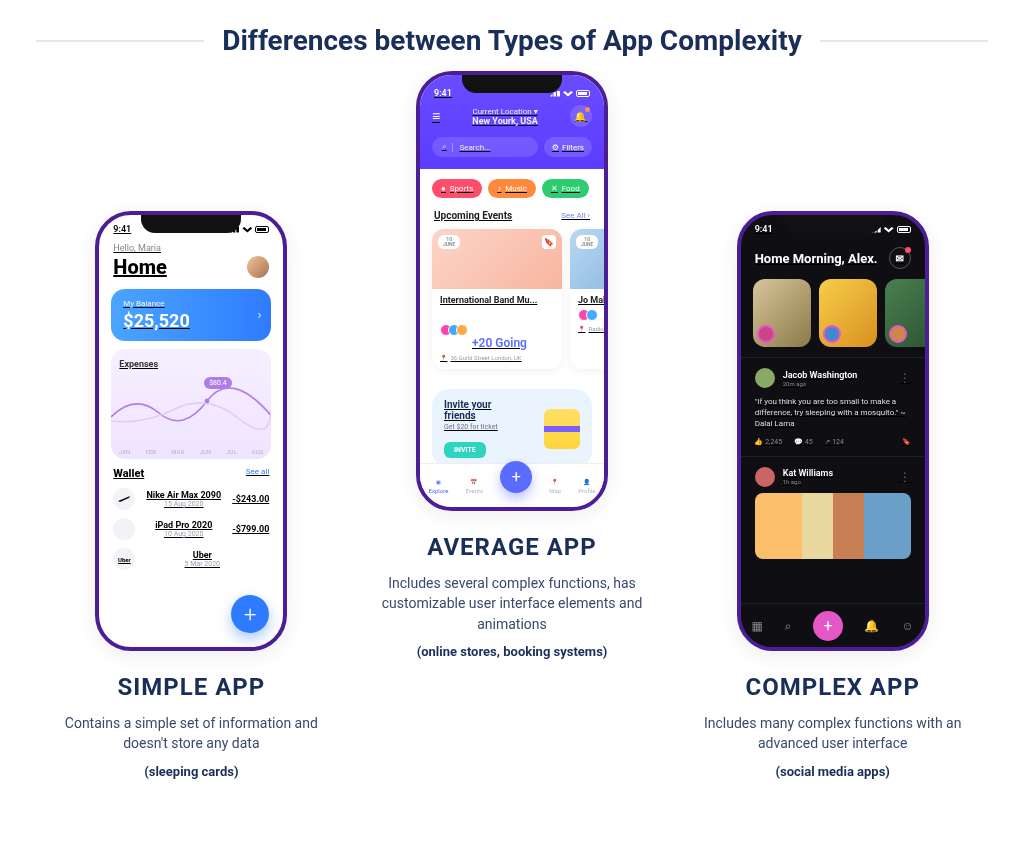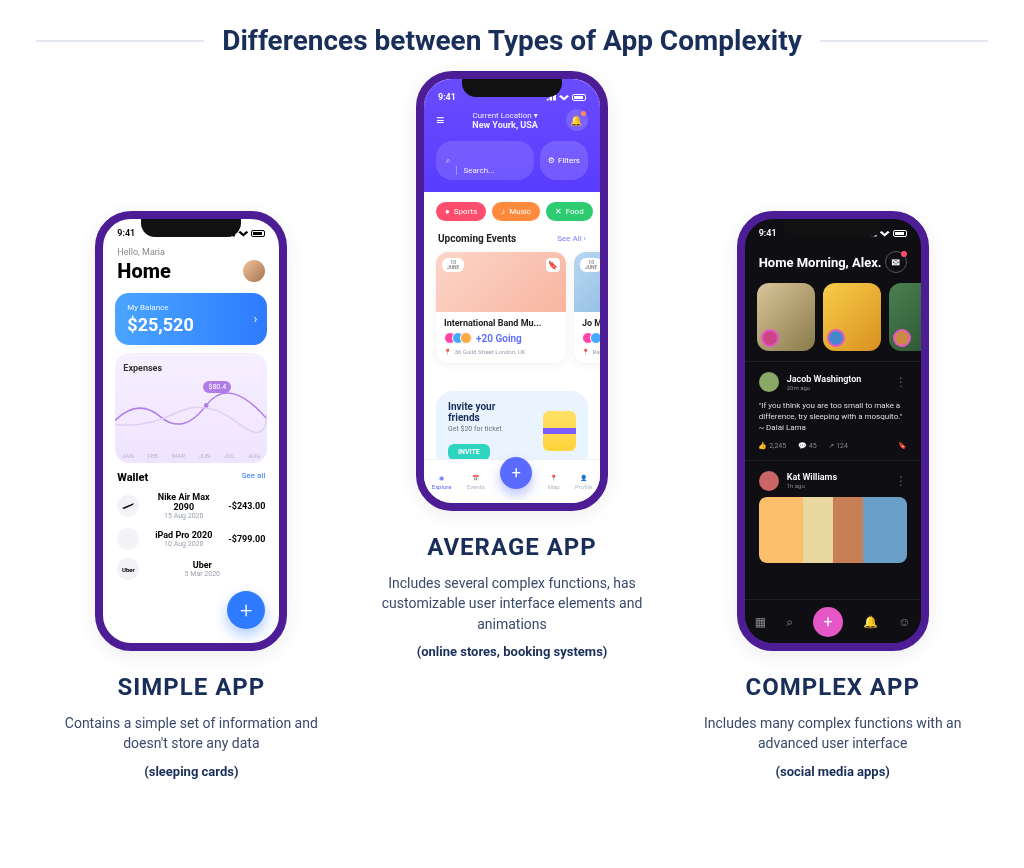--- a/index.html
+++ b/index.html
@@ -22,7 +22,7 @@
   .col.mid{margin-top:-10px;}
   .col.side{margin-top:130px;}
 
-  .phone{position:relative;width:192px;height:440px;border:8px solid #4c1d95;border-radius:36px;background:#fff;overflow:hidden;box-shadow:0 4px 20px rgba(0,0,0,0.08);}
+  .phone{position:relative;width:192px;height:440px;border:4px solid #4c1d95;border-radius:36px;background:#fff;overflow:hidden;box-shadow:0 4px 20px rgba(0,0,0,0.08);text-decoration:underline;}
   .phone.dark{background:#0f0f13;}
   .notch{position:absolute;top:0;left:50%;transform:translateX(-50%);width:100px;height:18px;background:#111;border-radius:0 0 14px 14px;z-index:50;}
   .statusbar{display:flex;justify-content:space-between;align-items:center;padding:4px 14px 0;height:24px;font-size:9px;font-weight:600;}

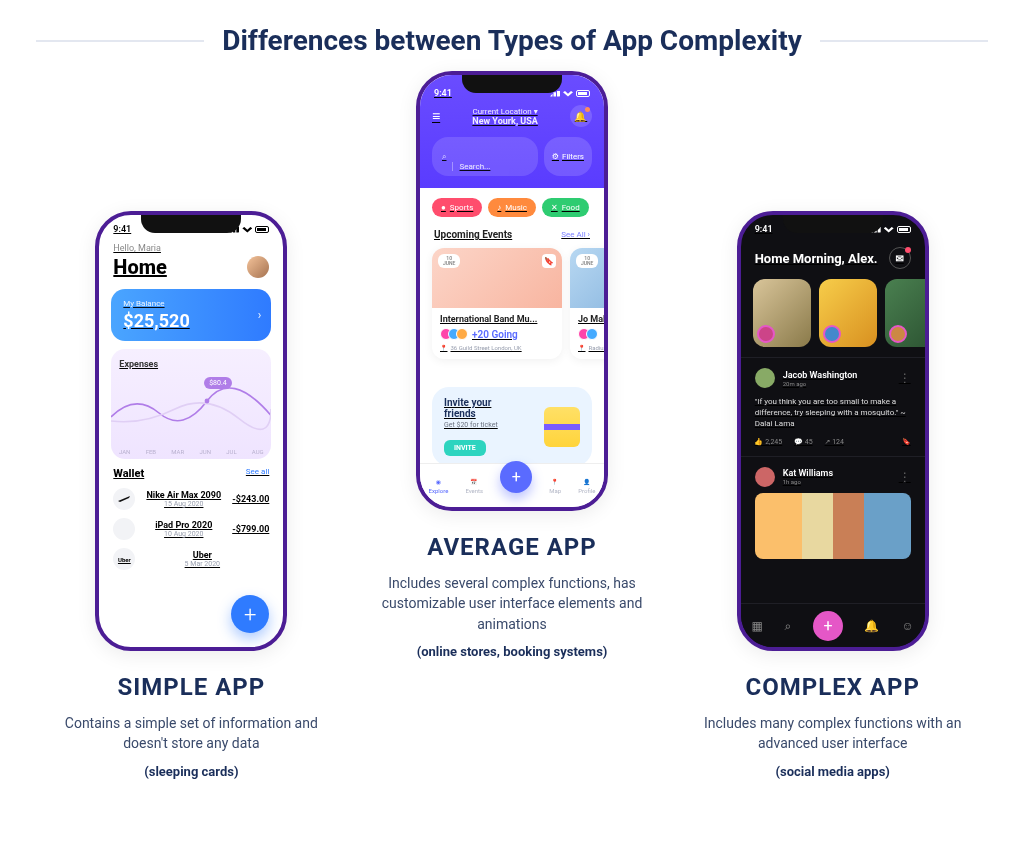--- a/index.html
+++ b/index.html
@@ -243,7 +243,7 @@
         <div class="search">
           <div class="sinp">
               <span>⌕</span>
-              <span style="border-left:1px solid rgba(255,255,255,.4);padding-left:6px;margin-top:20px;">Search...</span>
+              <span style="border-left:1px solid rgba(255,255,255,.4);padding-left:6px;">Search...</span>
             </div>
           <div class="filters">
               <span>⚙</span>

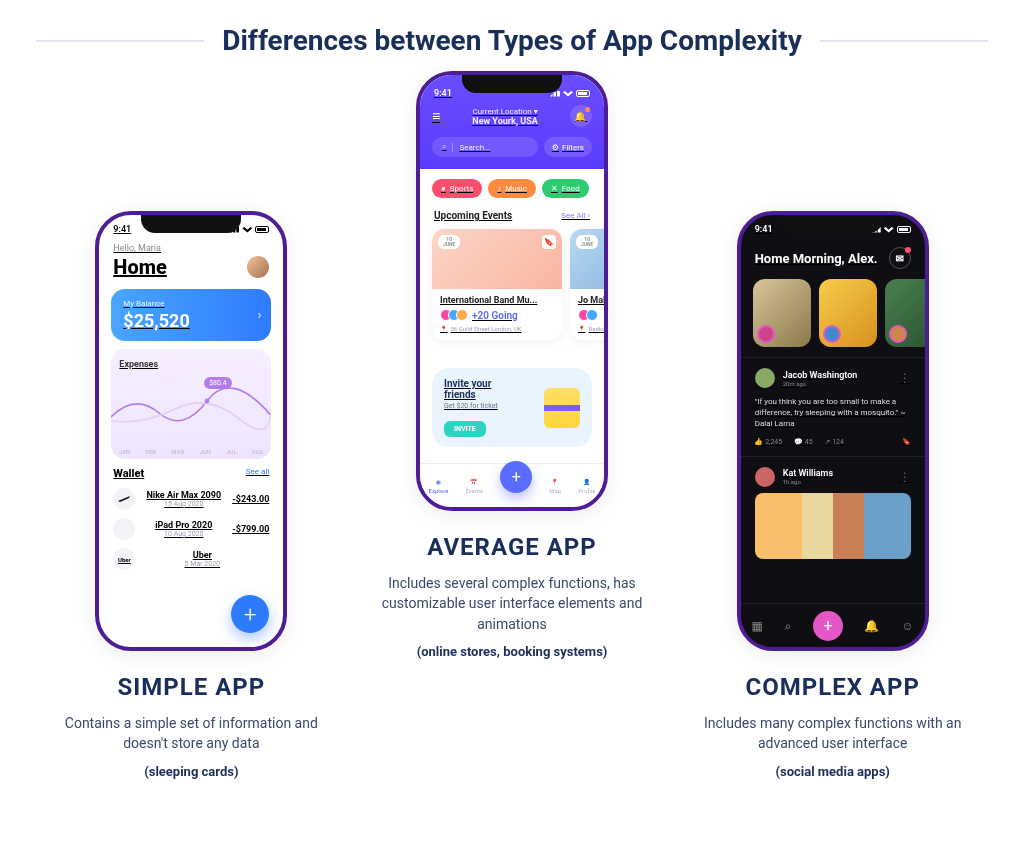--- a/index.html
+++ b/index.html
@@ -91,7 +91,7 @@
   .card .faces{display:flex;}
   .card .faces span{width:12px;height:12px;border-radius:50%;border:1.5px solid #fff;margin-left:-4px;}
   .card .faces span:first-child{margin-left:0;}
-  .card .gt{font-size:10px;color:#5a6bff;font-weight:600;}
+  .card .gt{font-size:12px;color:#5a6bff;font-weight:600;margin-top:27px;}
   .card .loc2{font-size:6px;color:#9aa0b0;margin-top:4px;display:flex;align-items:center;gap:3px;}
   .invite{margin:22px 12px;border-radius:17px;background:#eaf4ff;padding:10px 12px;display:flex;align-items:center;justify-content:space-between;gap:36px;}
   .invite .txt .t1{font-size:10px;font-weight:700;color:#1a2e5a;}

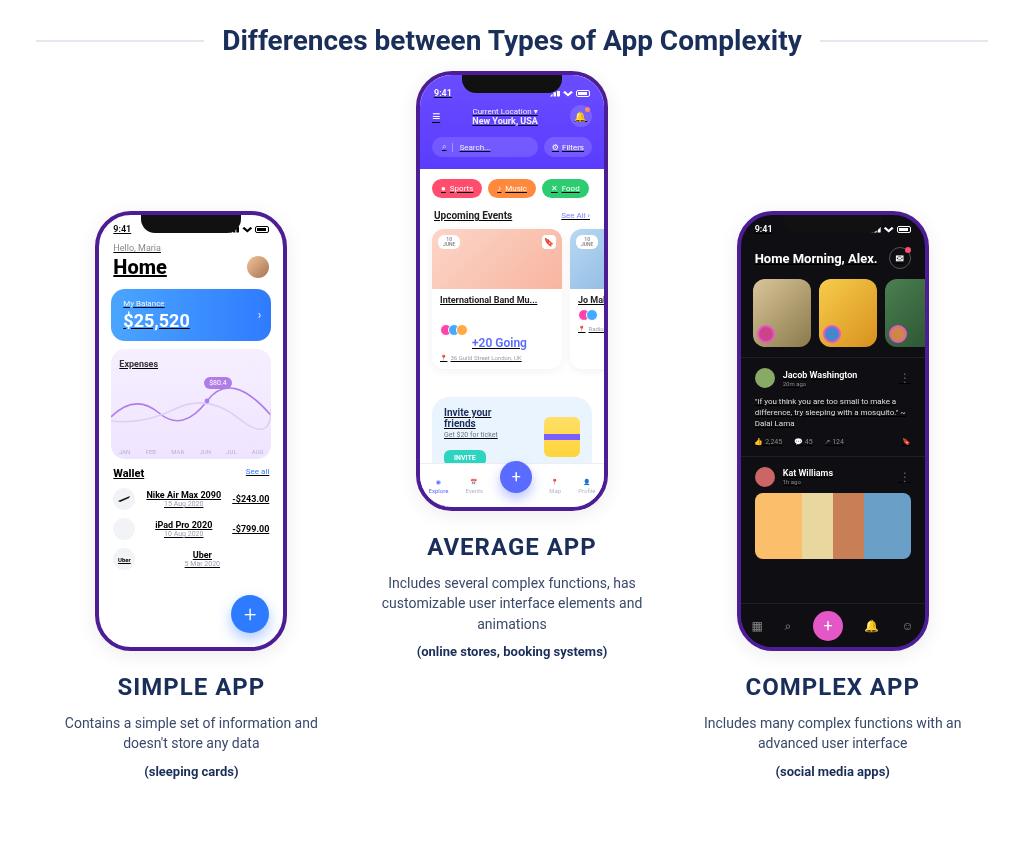--- a/index.html
+++ b/index.html
@@ -93,7 +93,7 @@
   .card .faces span:first-child{margin-left:0;}
   .card .gt{font-size:12px;color:#5a6bff;font-weight:600;margin-top:27px;}
   .card .loc2{font-size:6px;color:#9aa0b0;margin-top:4px;display:flex;align-items:center;gap:3px;}
-  .invite{margin:22px 12px;border-radius:17px;background:#eaf4ff;padding:10px 12px;display:flex;align-items:center;justify-content:space-between;gap:36px;}
+  .invite{margin:14px 12px;border-radius:17px;background:#eaf4ff;padding:10px 12px;display:flex;align-items:center;justify-content:space-between;gap:36px;}
   .invite .txt .t1{font-size:10px;font-weight:700;color:#1a2e5a;}
   .invite .txt .t2{font-size:7px;color:#6b7280;margin:2px 0 6px;}
   .invite .btn{background:#2dd4bf;color:#fff;font-size:7px;font-weight:700;padding:4px 10px;border-radius:6px;display:inline-block;}

